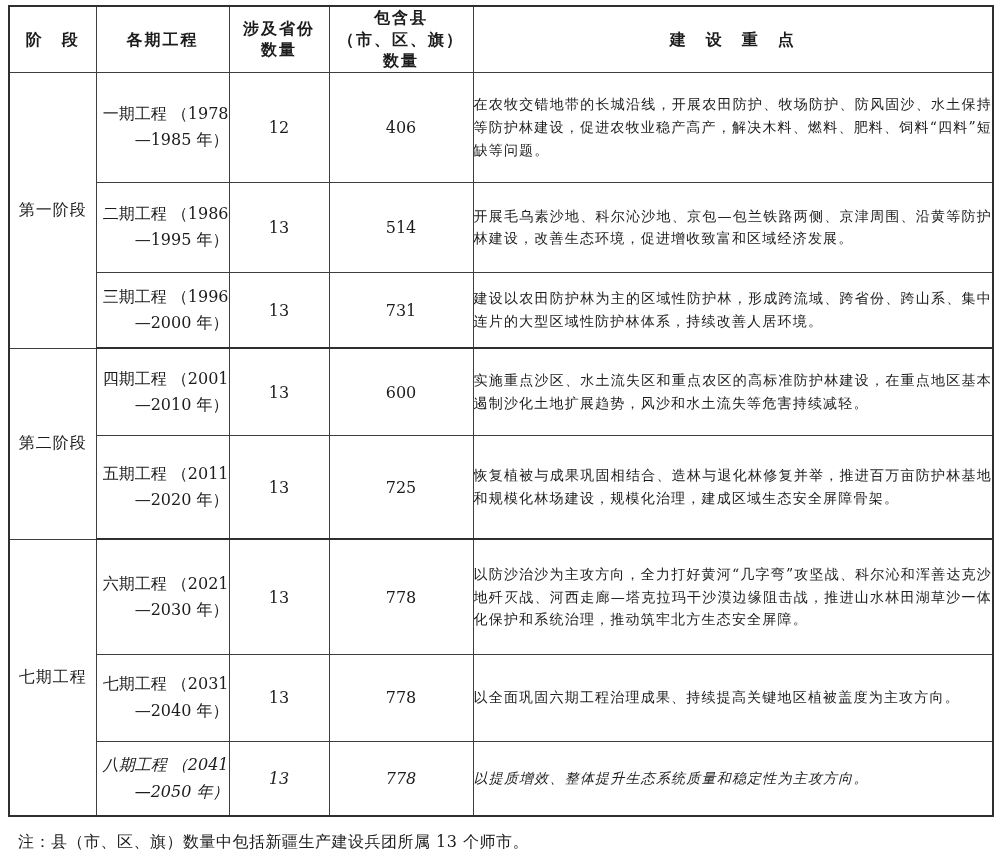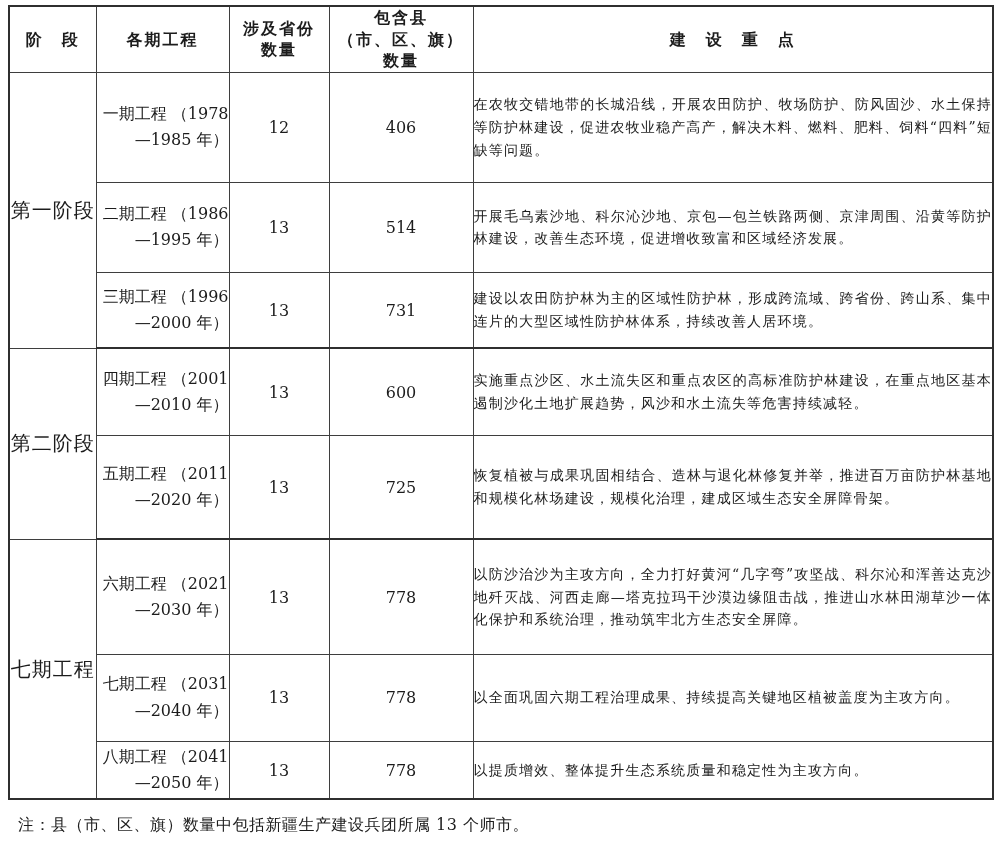--- a/index.html
+++ b/index.html
@@ -43,7 +43,7 @@
   tr.group-end td { border-bottom: 2px solid #2f2f2f; }
   td.cell-stage {
     text-align: center;
-    font-size: 20px;
+    font-size: 16px;
     letter-spacing: 1px;
   }
   td.cell-project {

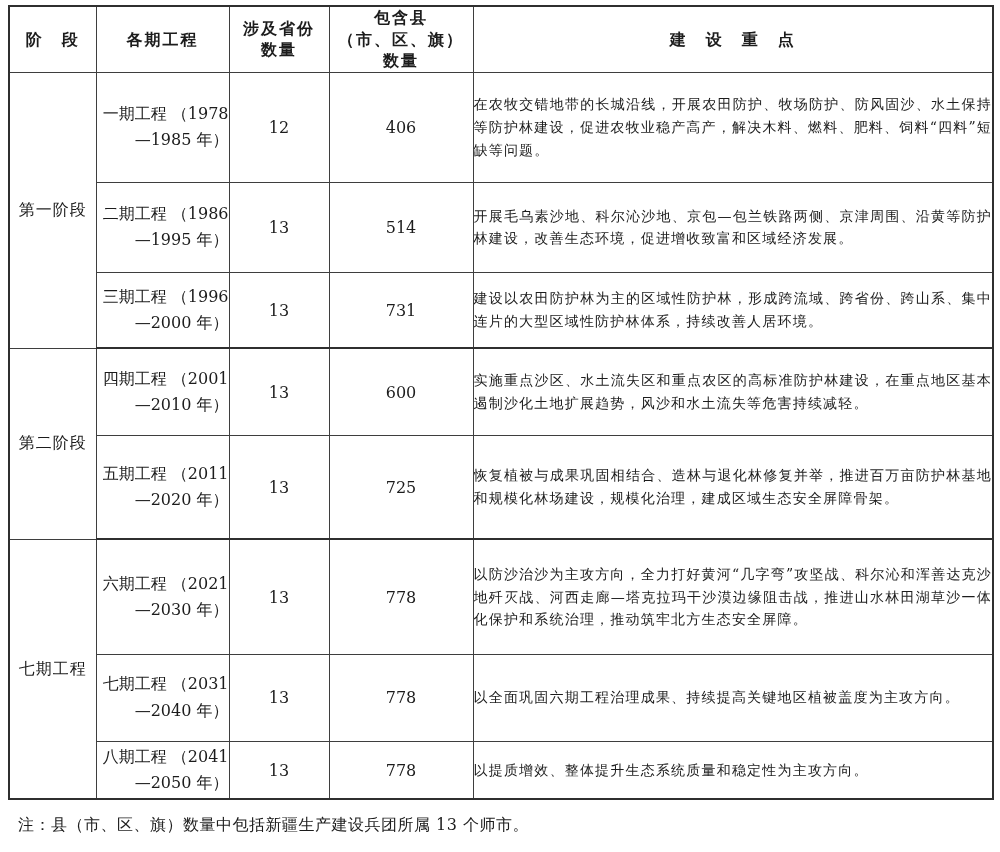--- a/index.html
+++ b/index.html
@@ -181,7 +181,7 @@
             <span class="focus-inner">以全面巩固六期工程治理成果、持续提高关键地区植被盖度为主攻方向。</span>
           </td>
       </tr>
-      <tr class="group-end" style="height:58px;">
+      <tr class="group-end" style="height:75px;font-style:italic;">
         <td class="cell-project">
           <span class="h-line">八期工程</span>
           <span class="h-line">（2041—2050 年）</span>

